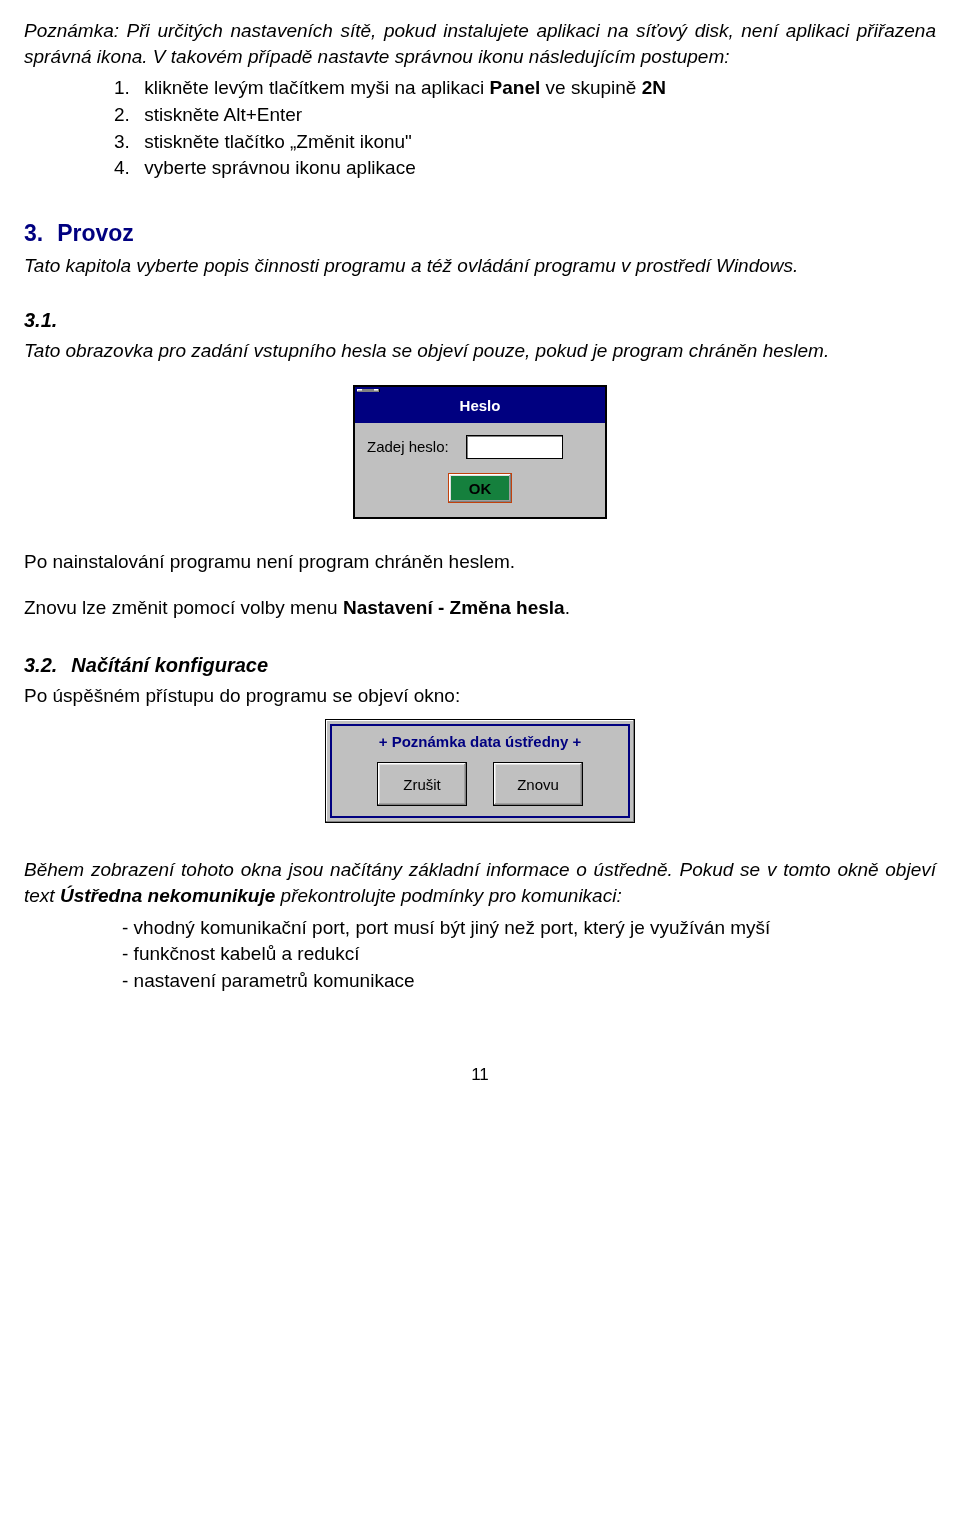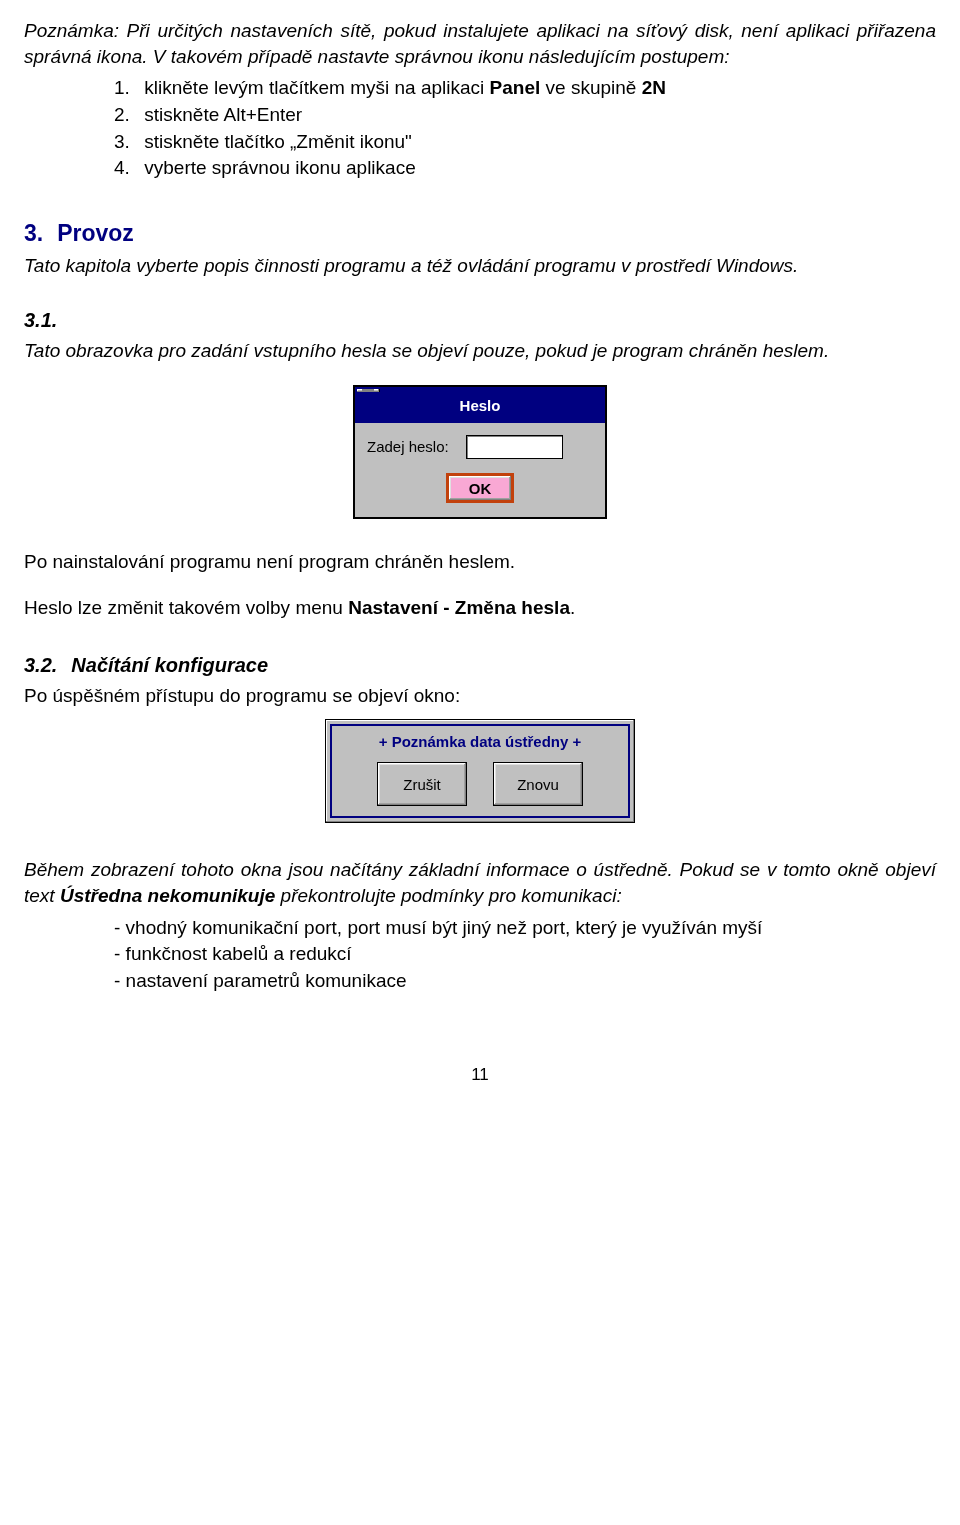--- a/index.html
+++ b/index.html
@@ -66,8 +66,8 @@
     box-shadow: inset 1px 1px 0 #808080;
   }
   .btn3d {
-    background: #f9a8d4;
-    border: 3px solid #c2410c;
+    background: #15803d;
+    border: 1px solid #c2410c;
     box-shadow: inset -1px -1px 0 #808080, inset 1px 1px 0 #fff,
                 inset -2px -2px 0 #a0a0a0, inset 2px 2px 0 #dfdfdf;
     font-weight: bold;

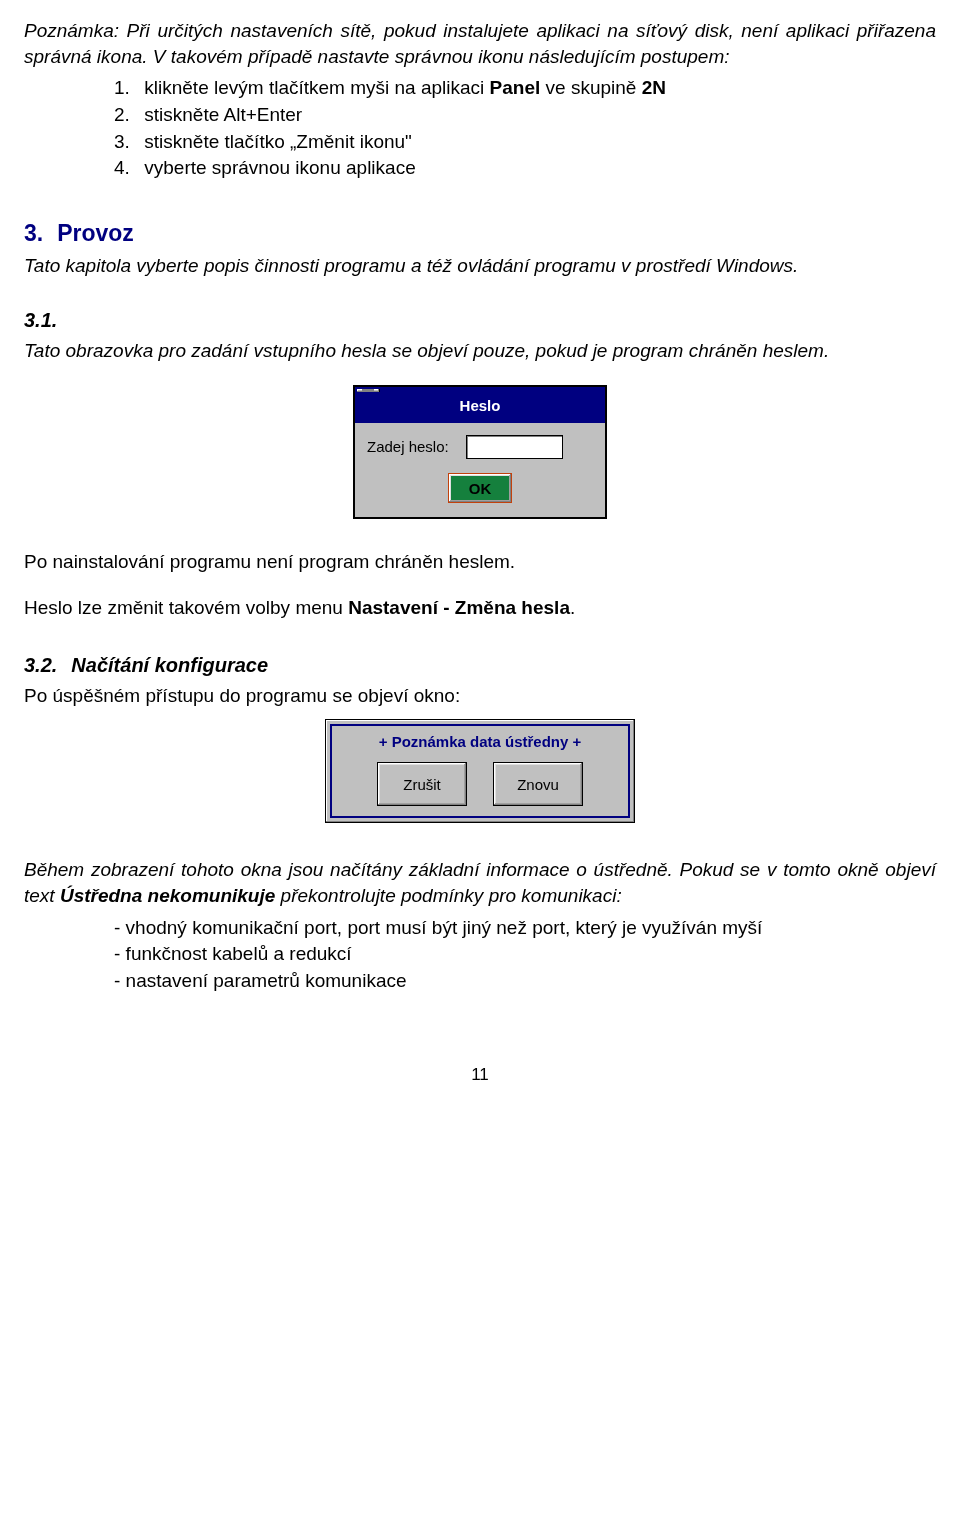--- a/index.html
+++ b/index.html
@@ -177,7 +177,7 @@
 <p>Po nainstalování programu není program chráněn heslem.</p>
 <div style="height:18px"></div>
 <p>
-  <span>Heslo lze změnit takovém volby menu </span><span class="bold">Nastavení - Změna hesla</span><span>.</span>
+  <span>Znovu lze změnit pomocí volby menu </span><span class="bold">Nastavení - Změna hesla</span><span>.</span>
 </p>
 
 <div style="height:30px"></div>

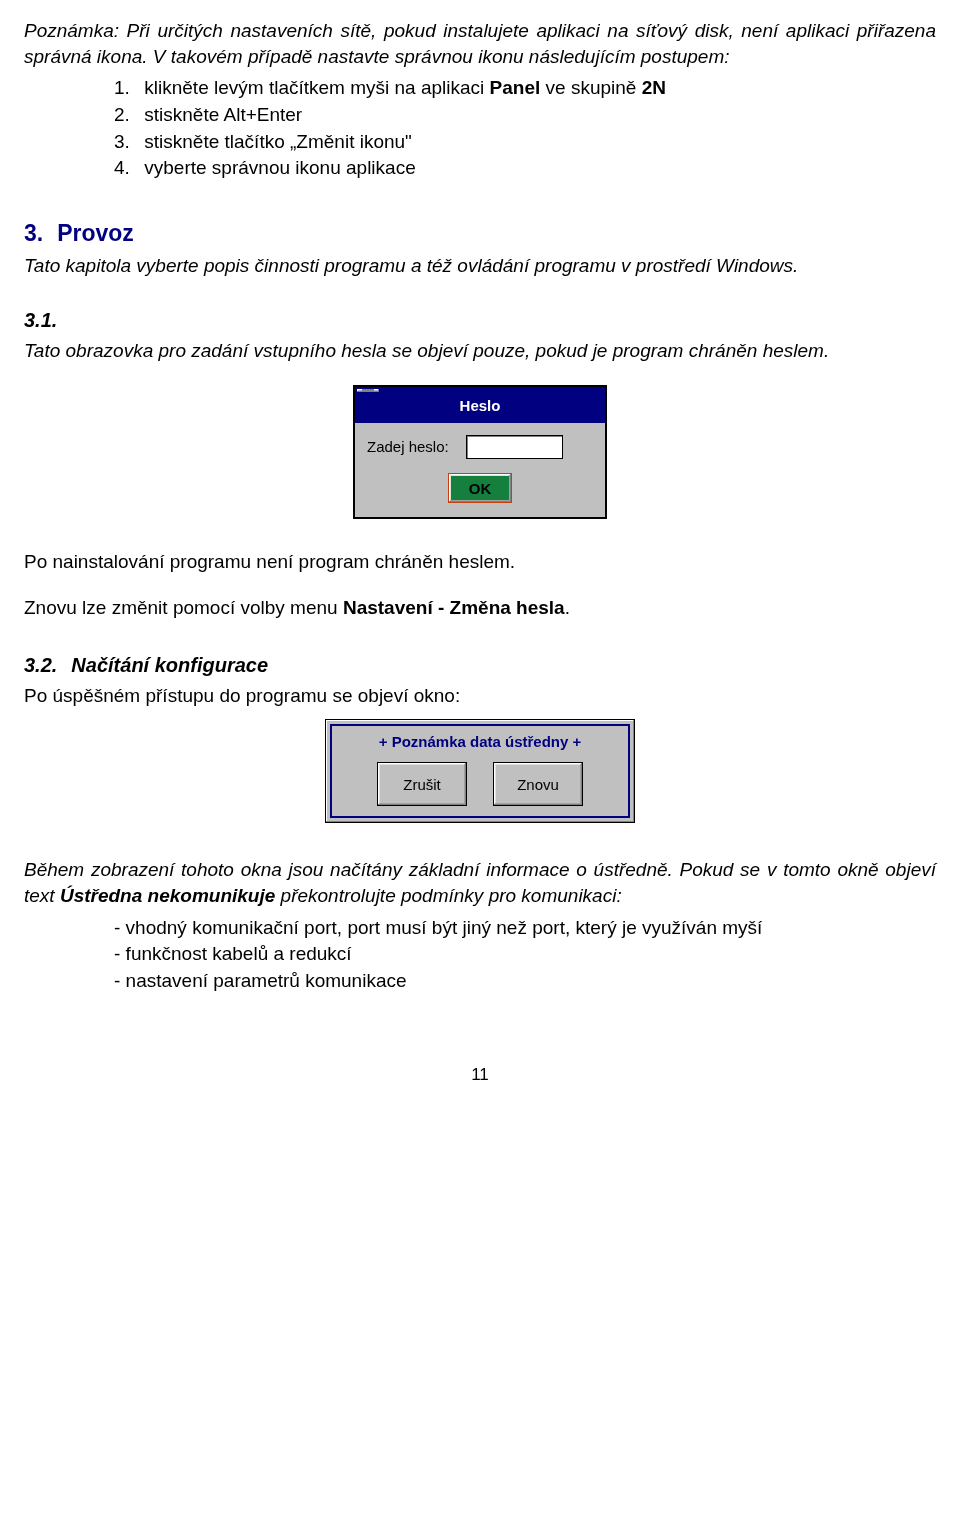--- a/index.html
+++ b/index.html
@@ -110,7 +110,7 @@
   }
 
   .bullets { padding-left: 90px; margin-top: 6px; }
-  .bullets div { margin: 1px 0; }
+  .bullets div { margin: 1px 8px; }
   .pagenum { text-align: center; font-size: 17px; margin-top: 70px; }
 </style>
 </head>

